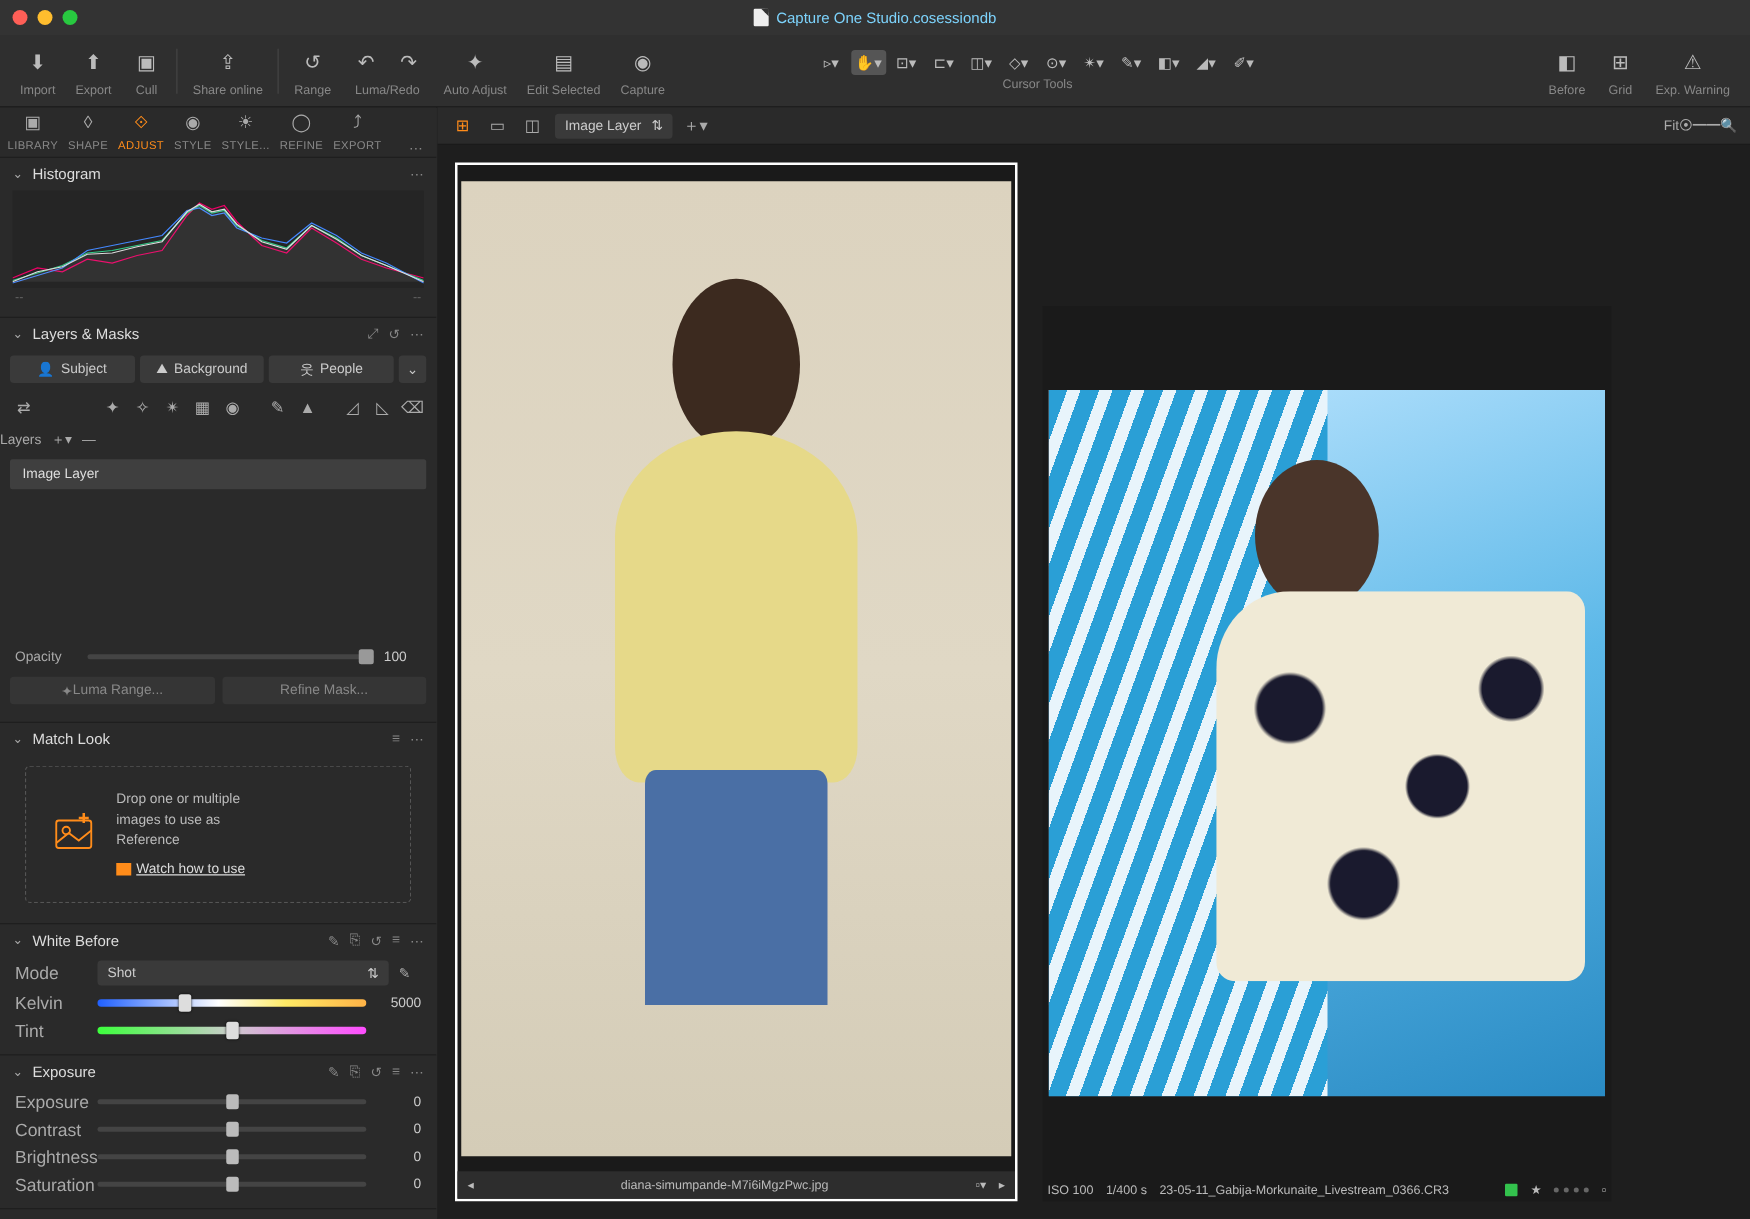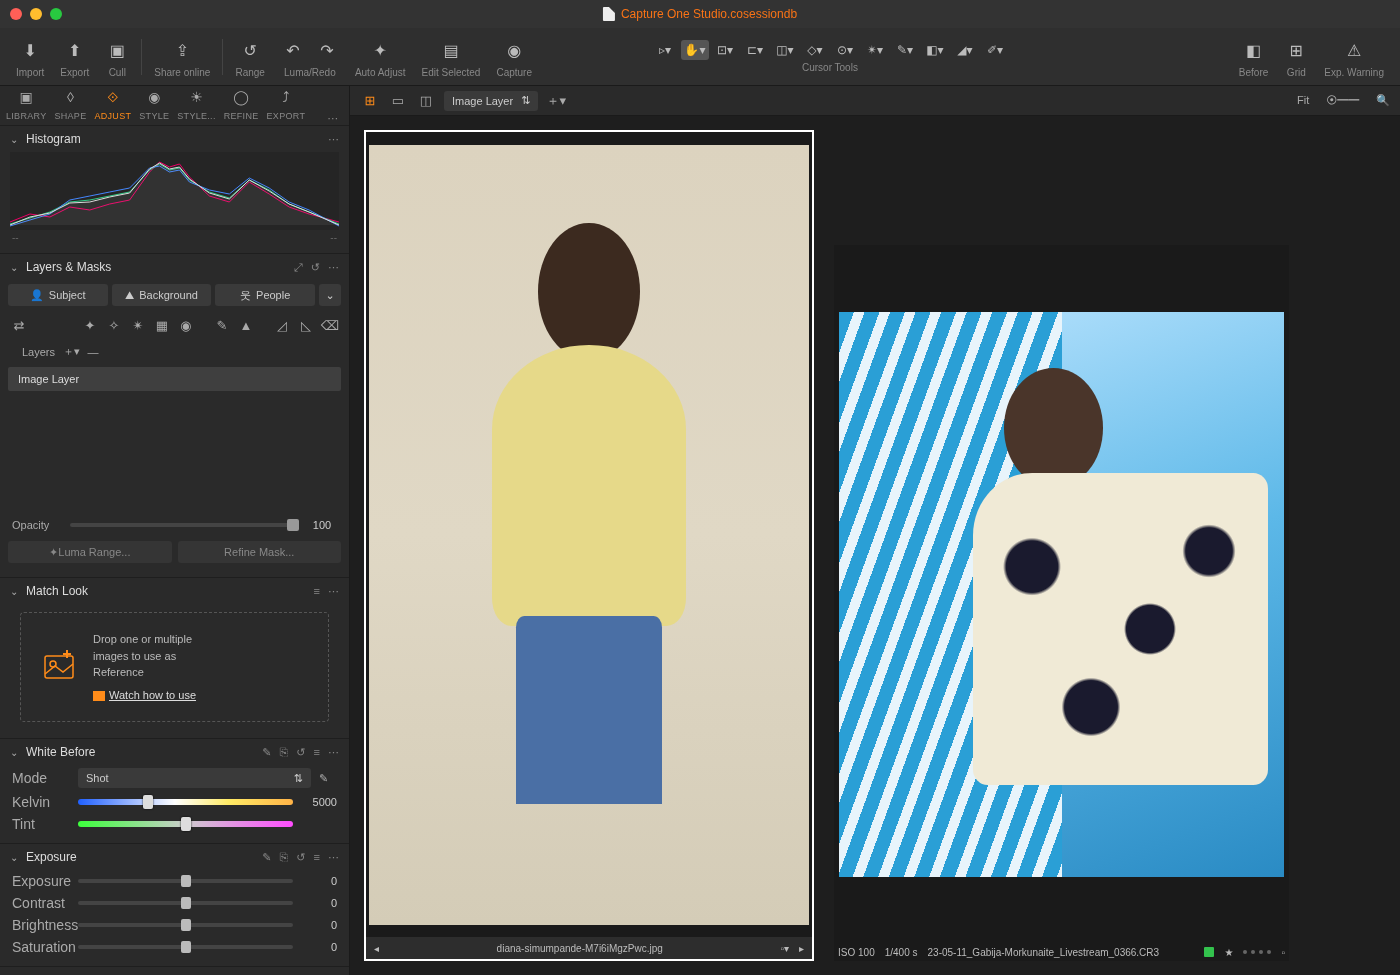--- a/index.html
+++ b/index.html
@@ -10,7 +10,7 @@
 .traffic { display: flex; gap: 8px; }
 .tl { width: 12px; height: 12px; border-radius: 50%; }
 .tl.r{background:#ff5f57}.tl.y{background:#ffbd2e}.tl.g{background:#28c940}
-.titlebar-title { position: absolute; left: 50%; transform: translateX(-50%); display: flex; align-items: center; gap: 6px; color: #f97316; font-size: 12px; }
+.titlebar-title { position: absolute; left: 50%; transform: translateX(-50%); display: flex; align-items: center; gap: 6px; color: #7dd3fc; font-size: 12px; }
 .doc-icon{width:12px;height:14px;background:#eee;border-radius:1px;display:inline-block;position:relative}
 .doc-icon:before{content:"";position:absolute;right:0;top:0;border:3px solid #333;border-left-color:transparent;border-bottom-color:transparent}
 

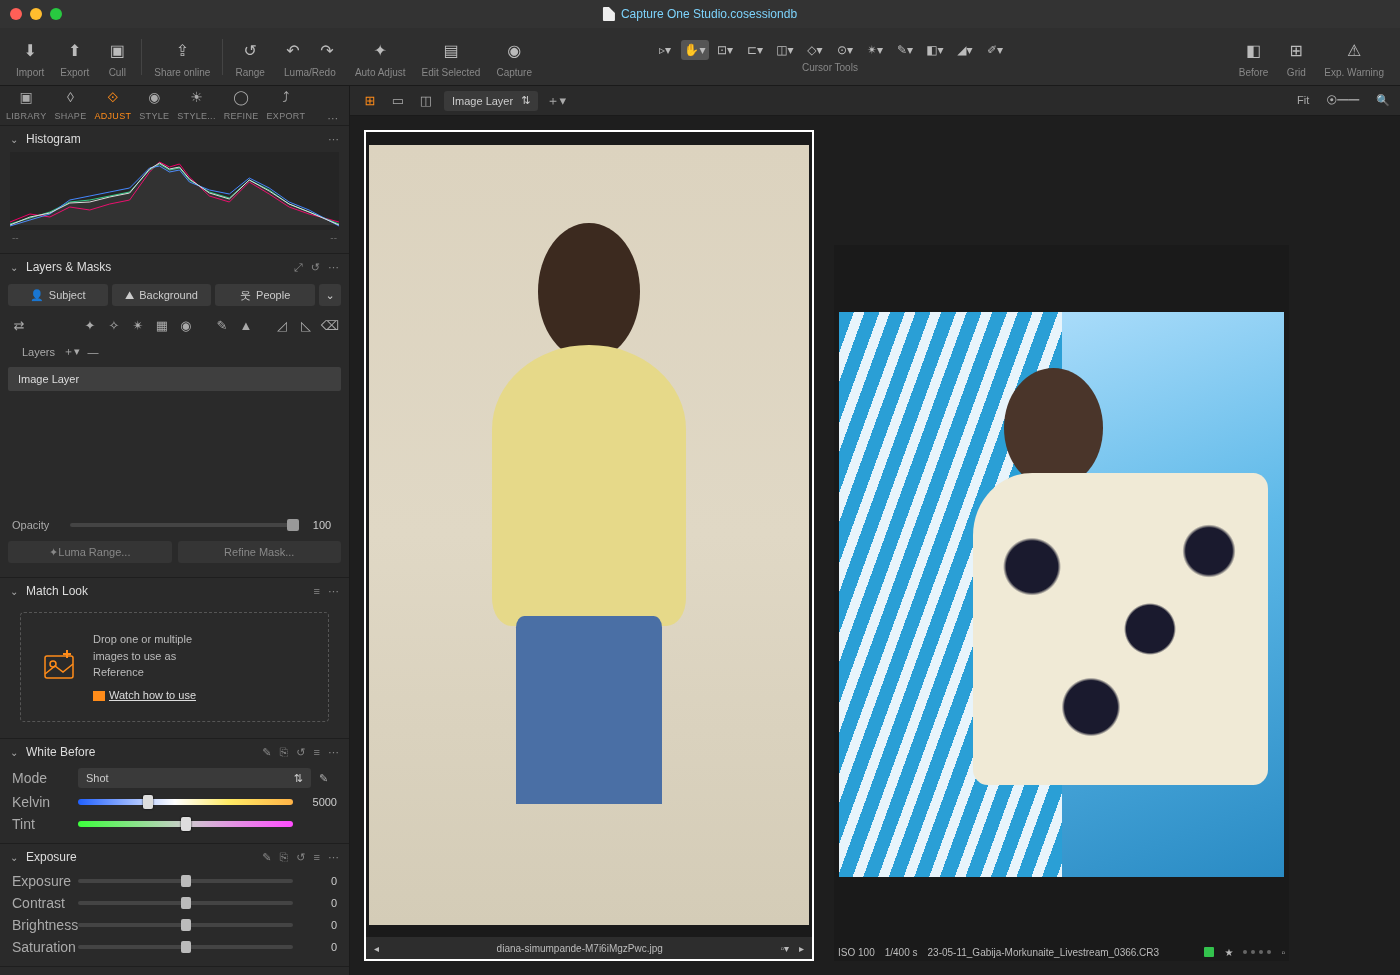--- a/index.html
+++ b/index.html
@@ -100,7 +100,7 @@
 .vt-icon{width:20px;height:20px;display:flex;align-items:center;justify-content:center;color:#aaa;cursor:pointer;font-size:13px}
 .vt-icon.act{color:#ff8c1a}
 .vt-sel{height:20px;background:#3a3a3a;border-radius:3px;padding:0 8px;display:flex;align-items:center;gap:8px;color:#ccc;font-size:11px}
-.vt-right{margin-left:auto;display:flex;align-items:flex-start;gap:17px;color:#aaa}
+.vt-right{margin-left:auto;display:flex;align-items:center;gap:0;color:#aaa}
 
 .canvas{flex:1;display:flex;padding:14px;gap:20px}
 .img-wrap{background:#1a1a1a;display:flex;flex-direction:column}

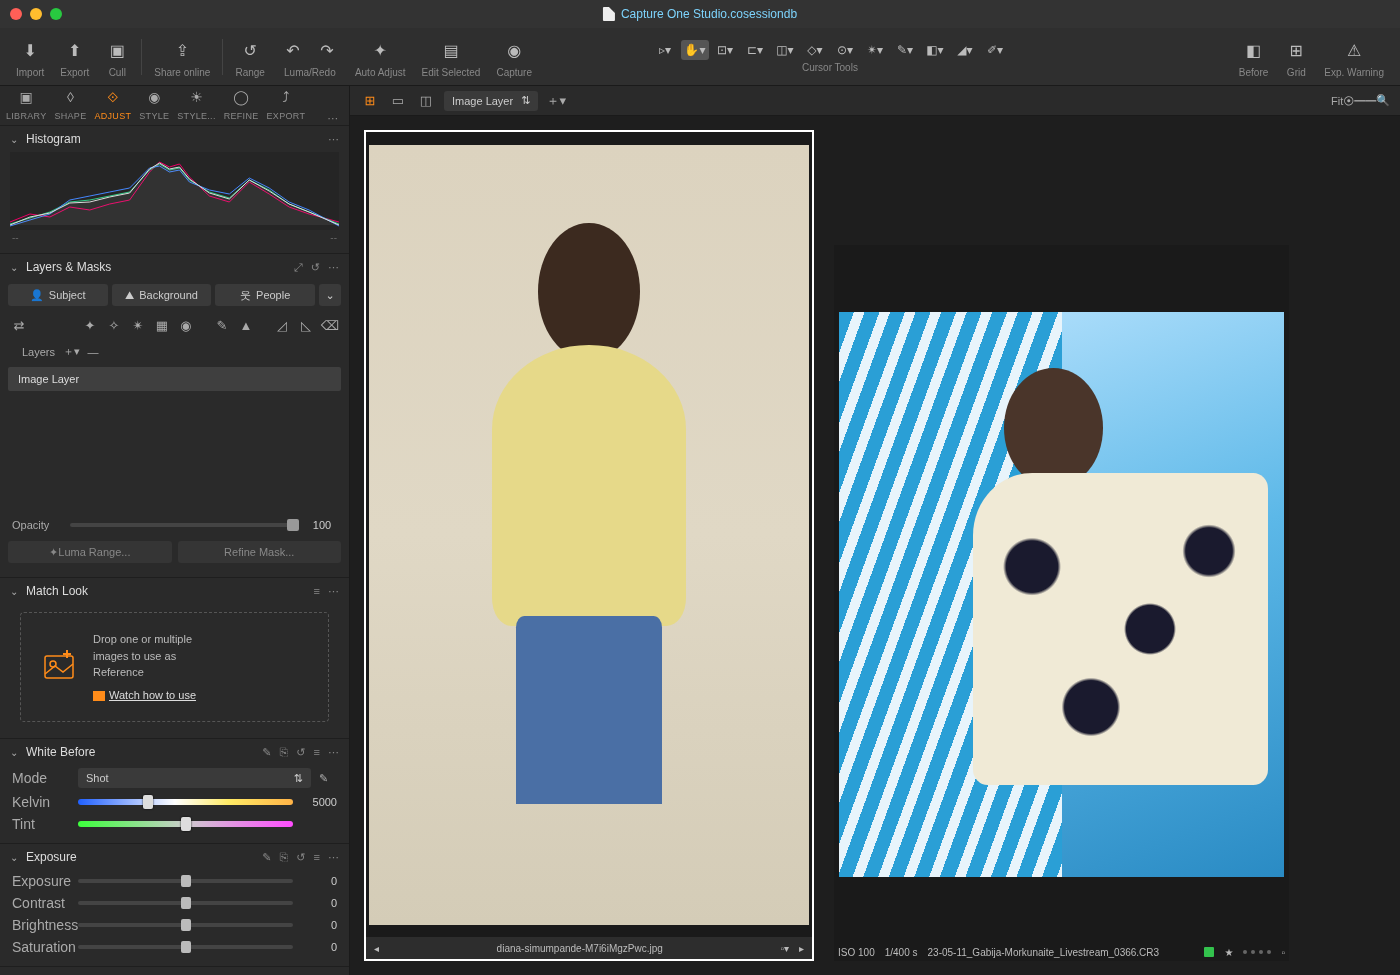--- a/index.html
+++ b/index.html
@@ -63,7 +63,7 @@
 .mask-tools{display:flex;gap:6px;padding:6px 10px;color:#aaa}
 .mask-tools span{width:18px;height:18px;display:flex;align-items:center;justify-content:center;cursor:pointer;font-size:13px}
 .mask-tools .gap{flex:1}
-.layers-row{display:flex;align-items:center;padding:4px 22px;gap:8px;color:#aaa}
+.layers-row{display:flex;align-items:center;padding:4px 0;gap:8px;color:#aaa}
 .layers-list{margin:4px 8px}
 .layer-item{height:24px;background:#3f3f3f;border-radius:2px;display:flex;align-items:center;padding:0 10px;font-size:11px;color:#ddd}
 .layer-fill{height:120px}

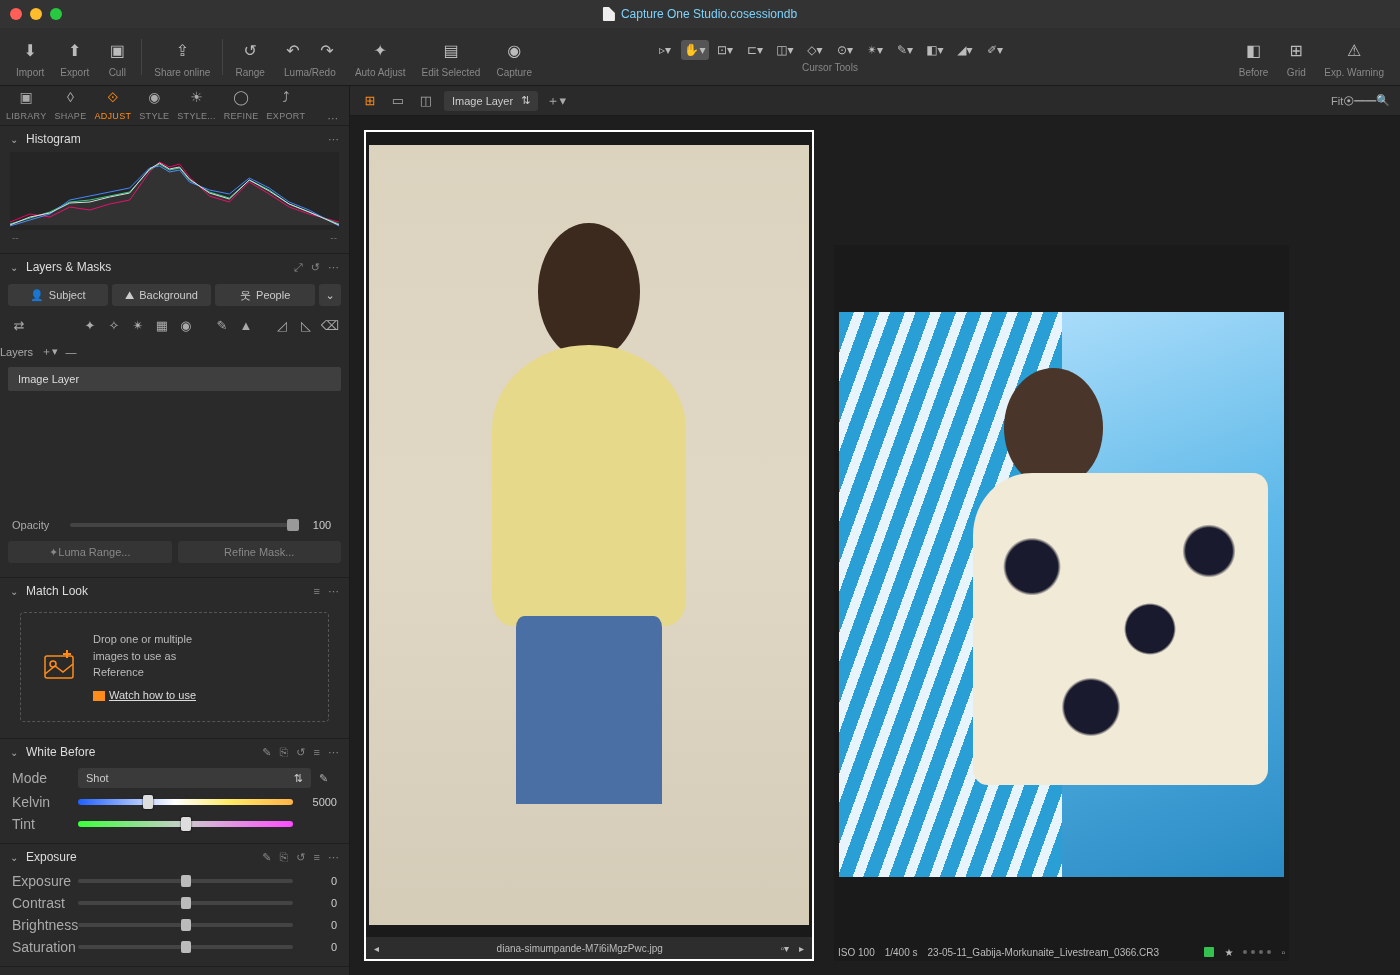--- a/index.html
+++ b/index.html
@@ -71,7 +71,7 @@
 .opacity-row label{width:50px;color:#aaa}
 .slider{flex:1;height:4px;background:#444;border-radius:2px;position:relative}
 .slider .knob{position:absolute;width:12px;height:12px;background:#999;border-radius:2px;top:-4px}
-.opacity-val{width:30px;text-align:center;color:#ccc}
+.opacity-val{width:30px;text-align:left;color:#ccc}
 .layer-btns{display:flex;gap:6px;padding:6px 8px}
 .layer-btn{flex:1;height:22px;background:#353535;border-radius:3px;display:flex;align-items:center;justify-content:center;font-size:11px;color:#888;cursor:pointer}
 

